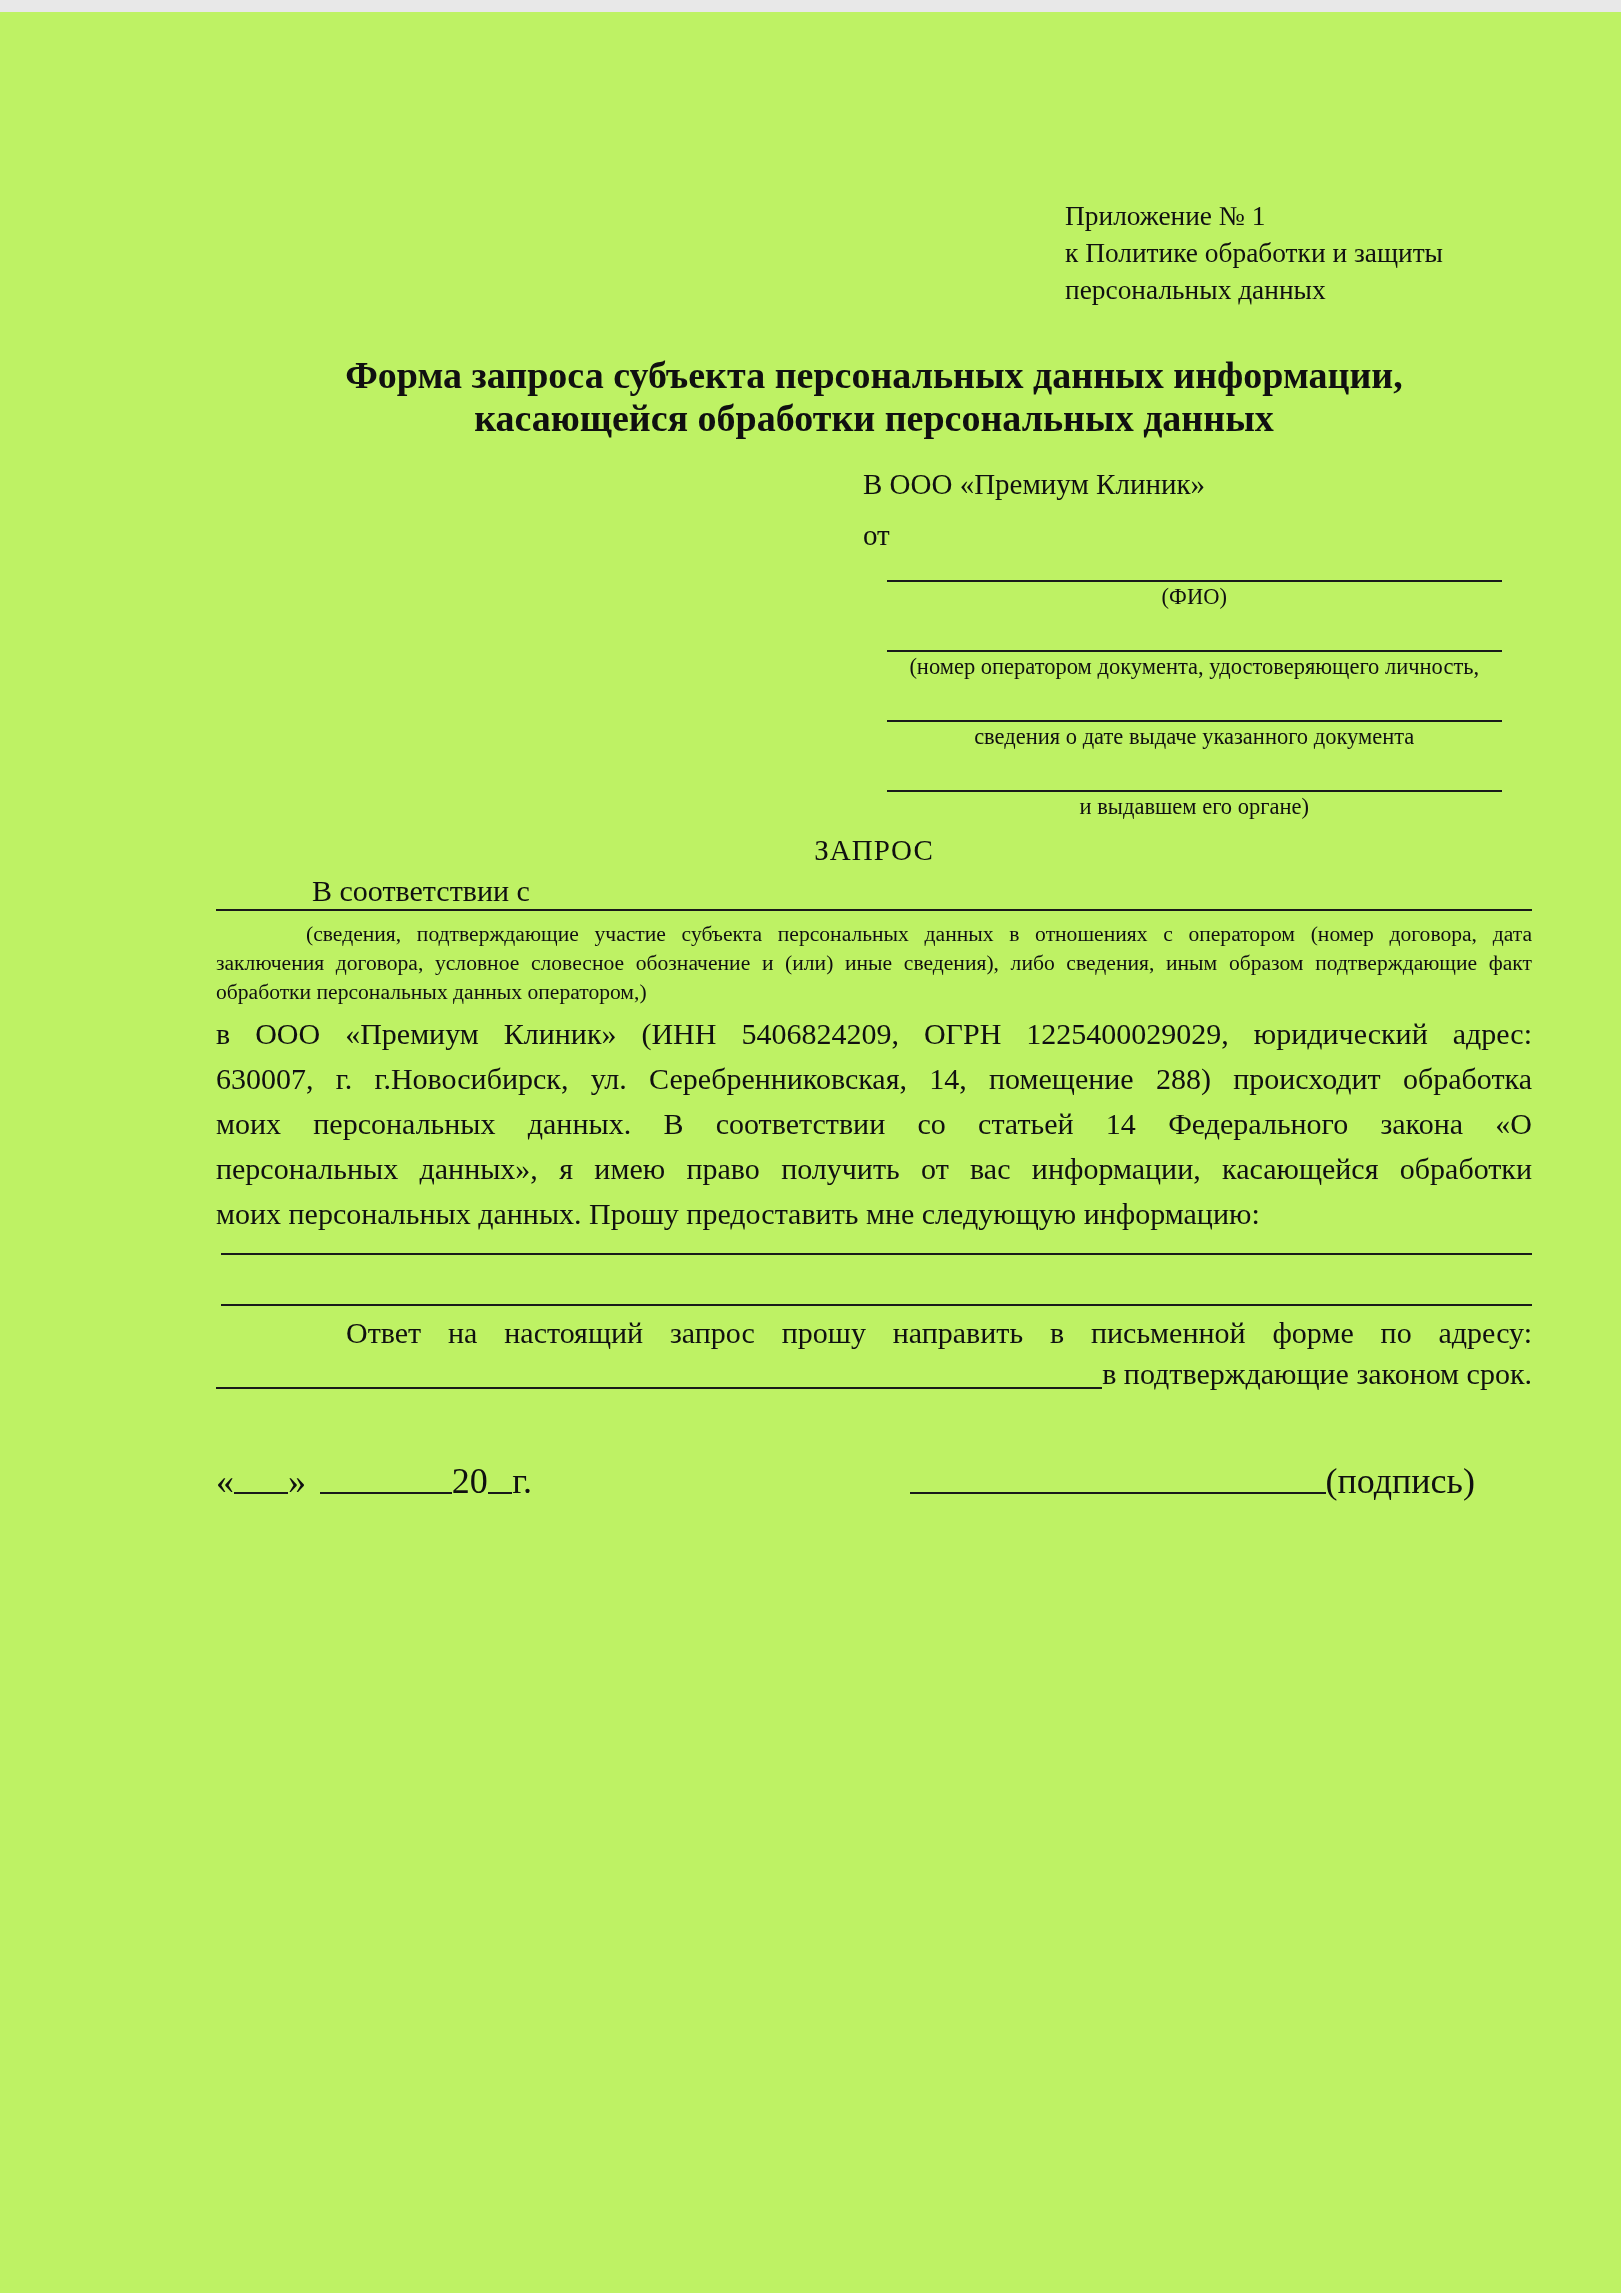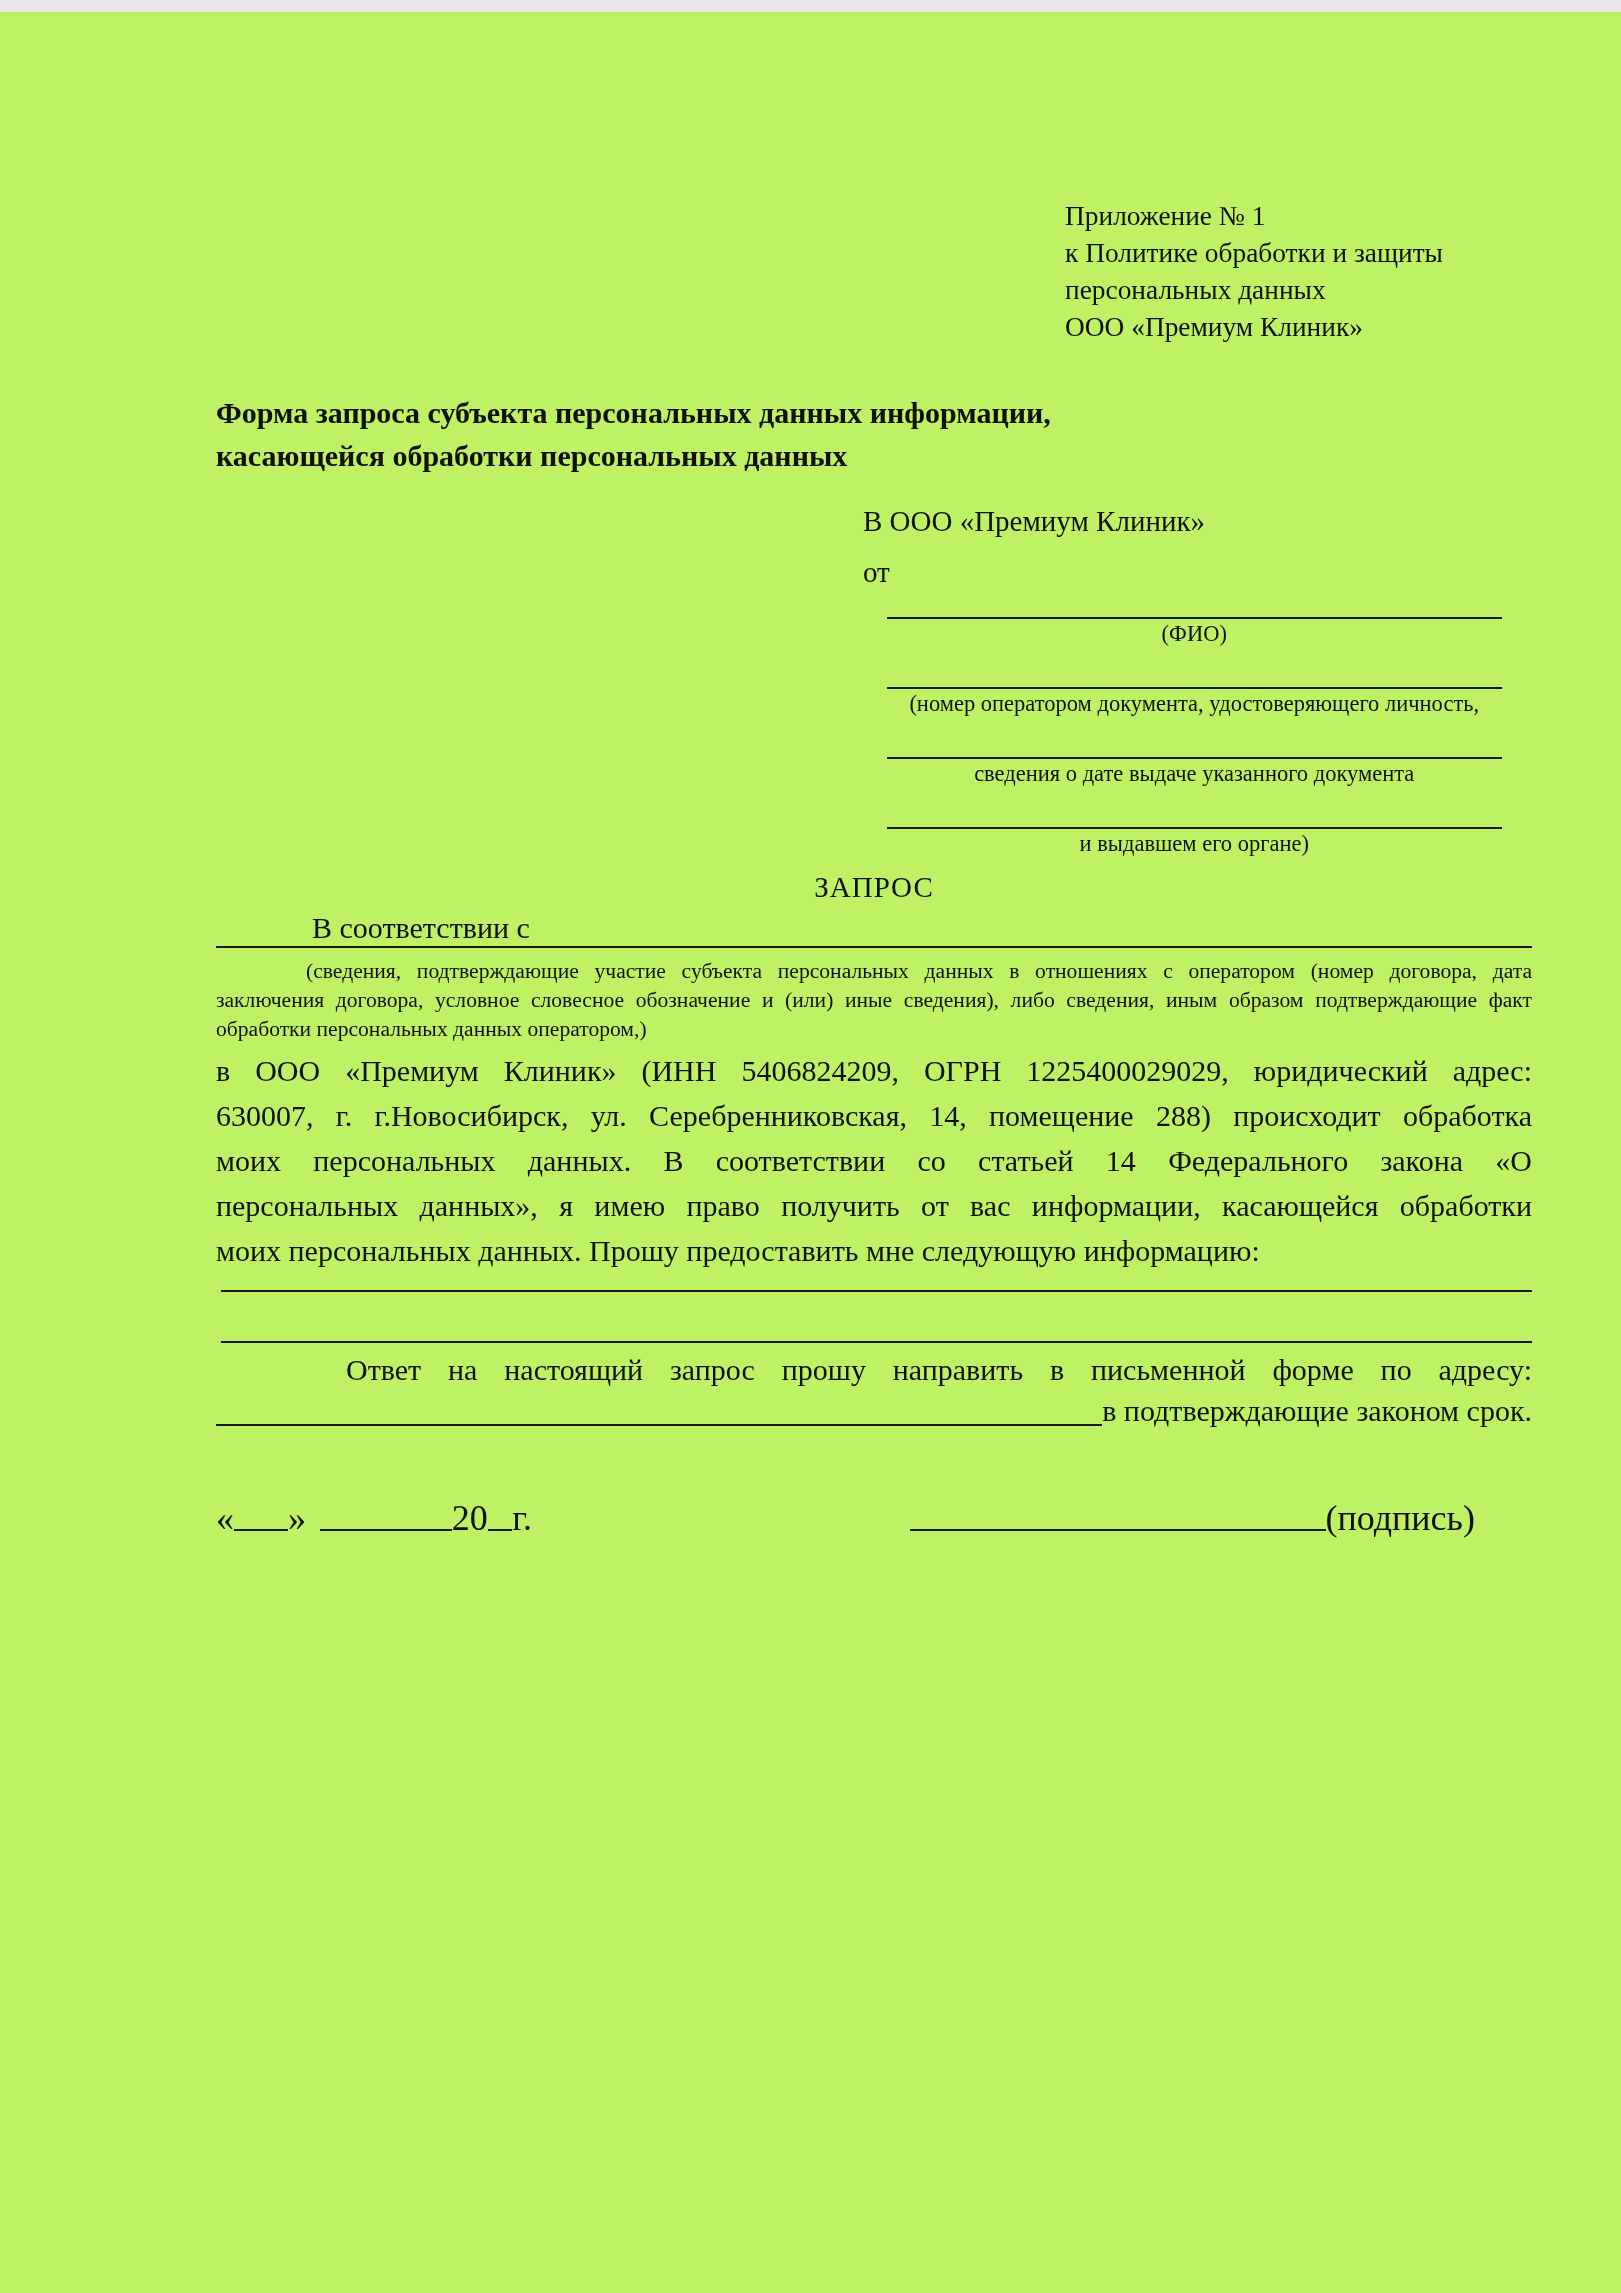--- a/index.html
+++ b/index.html
@@ -69,7 +69,6 @@
   <div class="header-line">Приложение № 1</div>
       <div class="header-line">к Политике обработки и защиты</div>
       <div class="header-line">персональных данных</div>
-      <div class="header-line">ООО «Премиум Клиник»</div>
     </div>
 
   <div class="title">

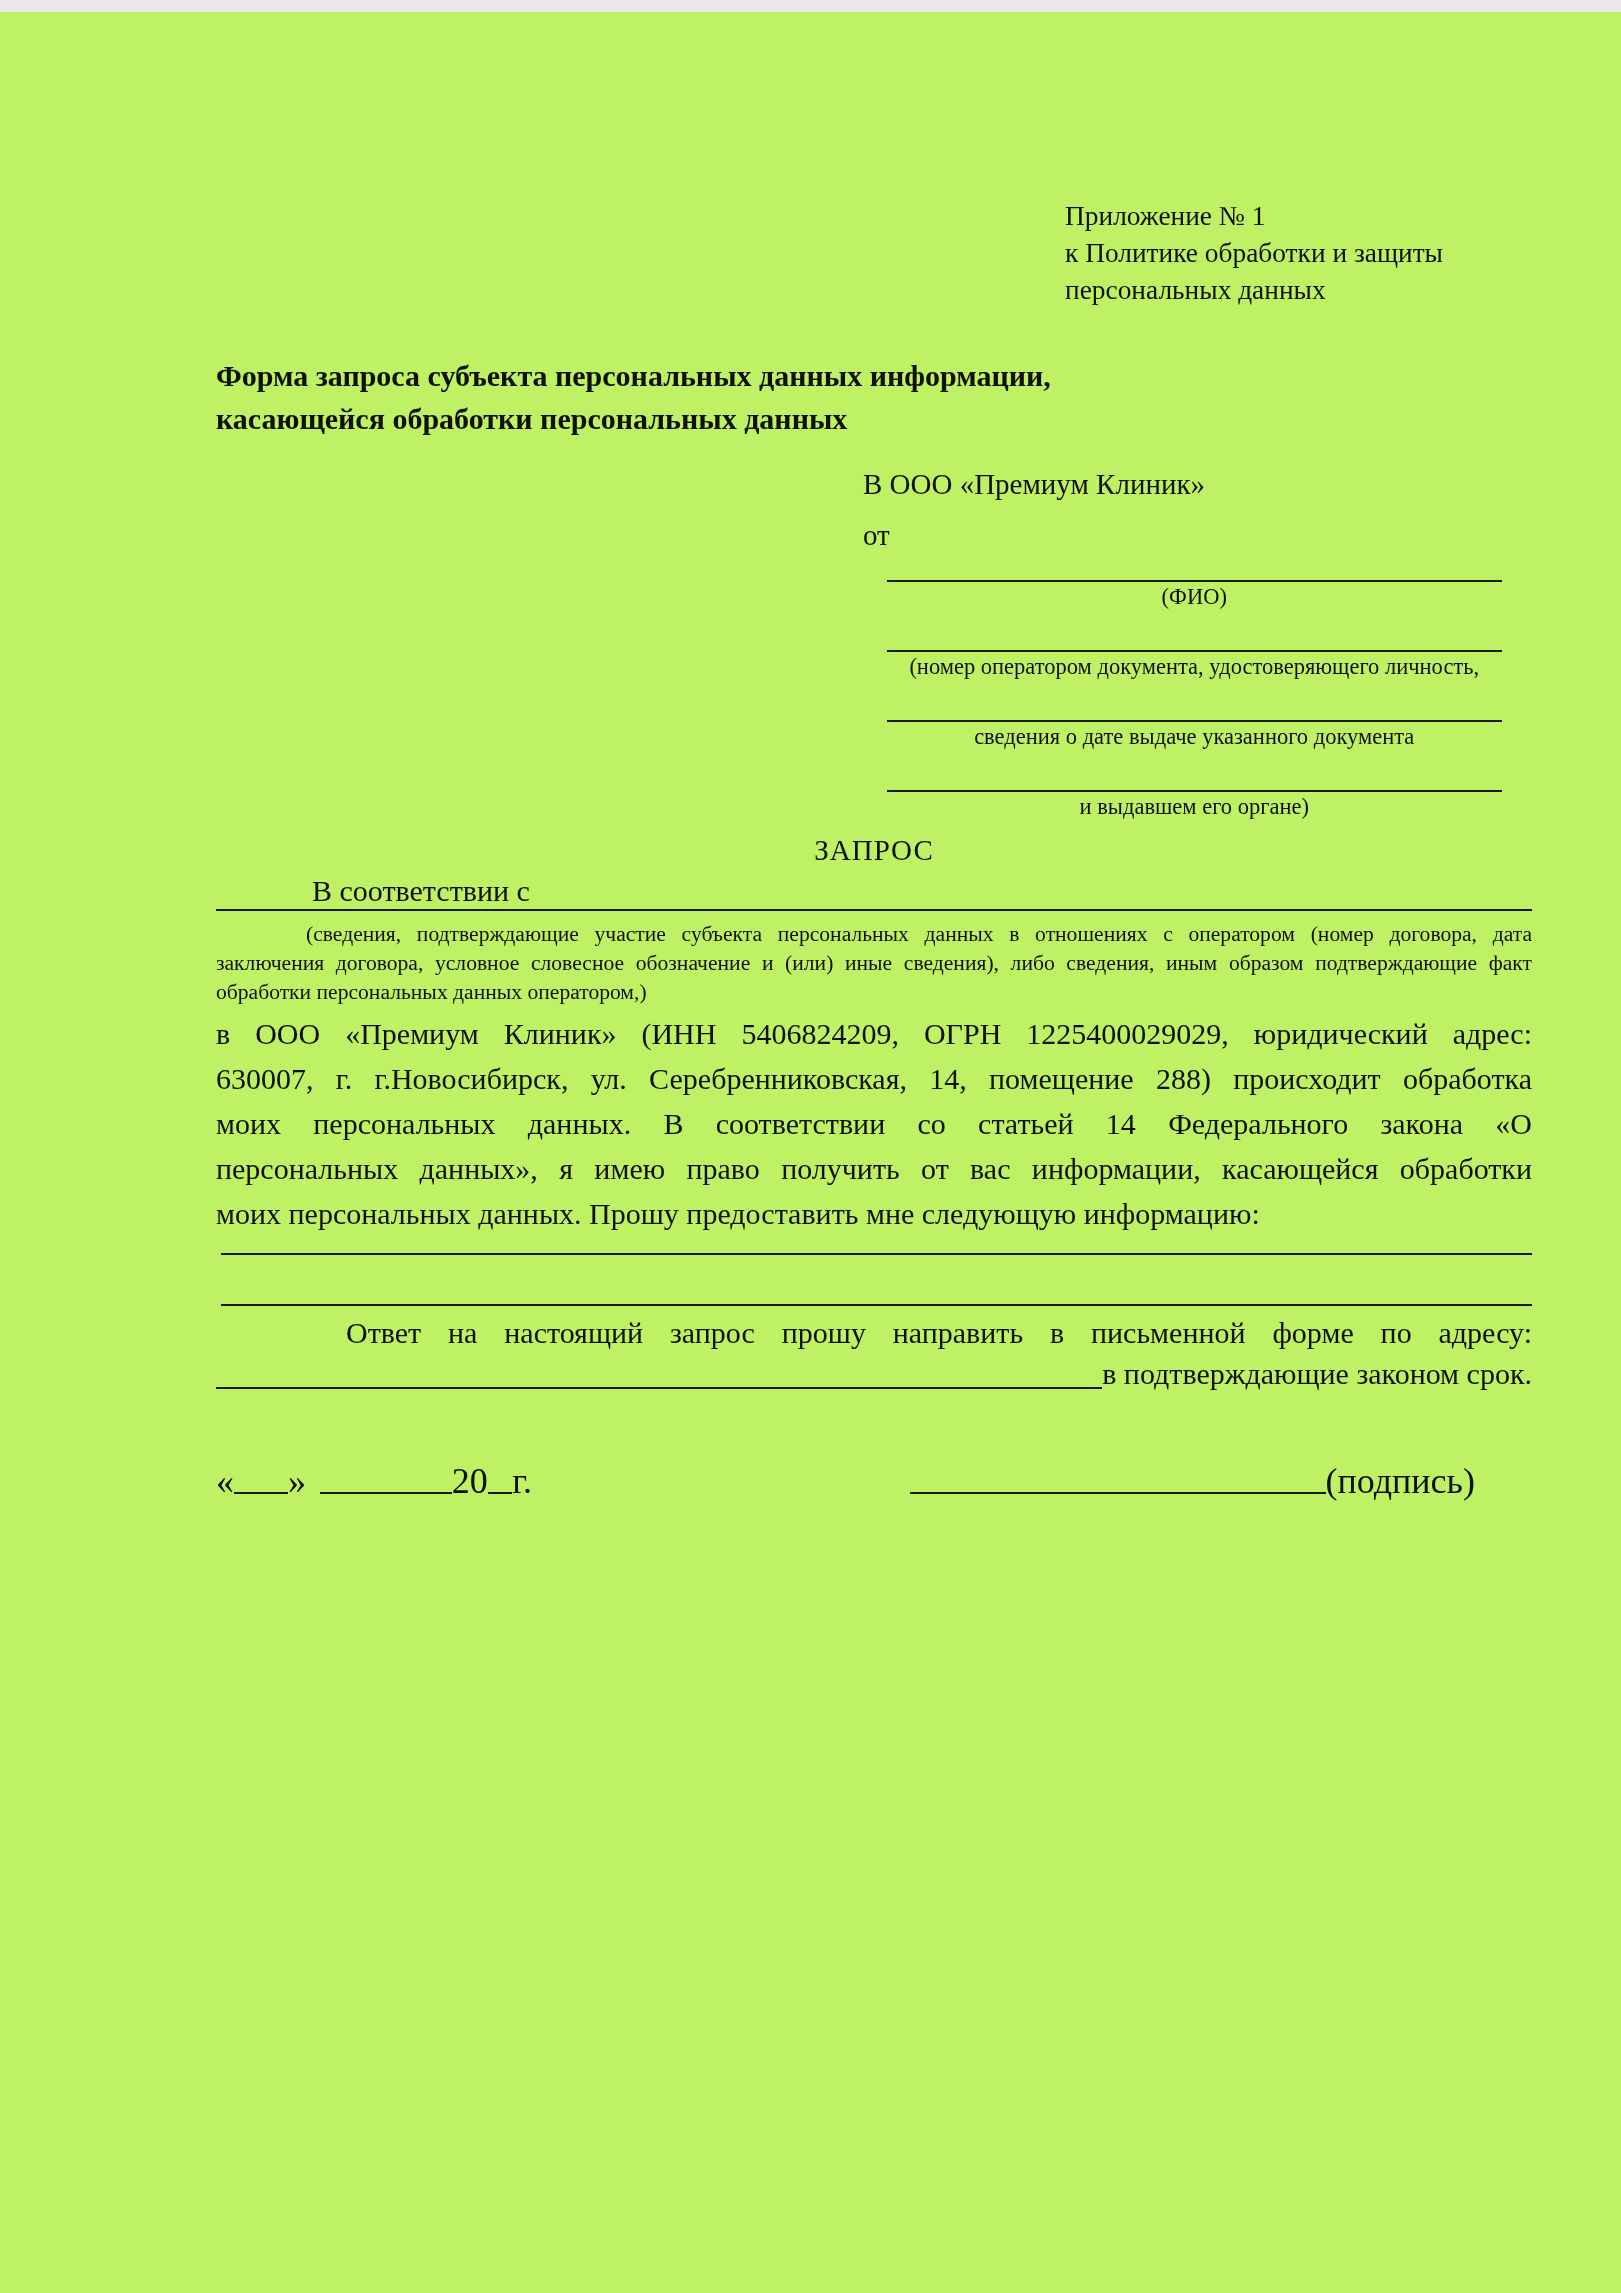--- a/index.html
+++ b/index.html
@@ -18,7 +18,7 @@
   
   .header-block { margin-left: 849px; font-size: 27.4px; line-height: 37px; }
   
-  .title { margin-top: 45px; text-align: left; font-weight: bold; font-size: 30px; line-height: 43px; }
+  .title { margin-top: 45px; text-align: center; font-weight: bold; font-size: 38px; line-height: 43px; }
   
   .addressee { margin-top: 27.4px; margin-left: 647px; width: 639px; font-size: 29px; }
   .addressee .to { line-height: 35px; }

